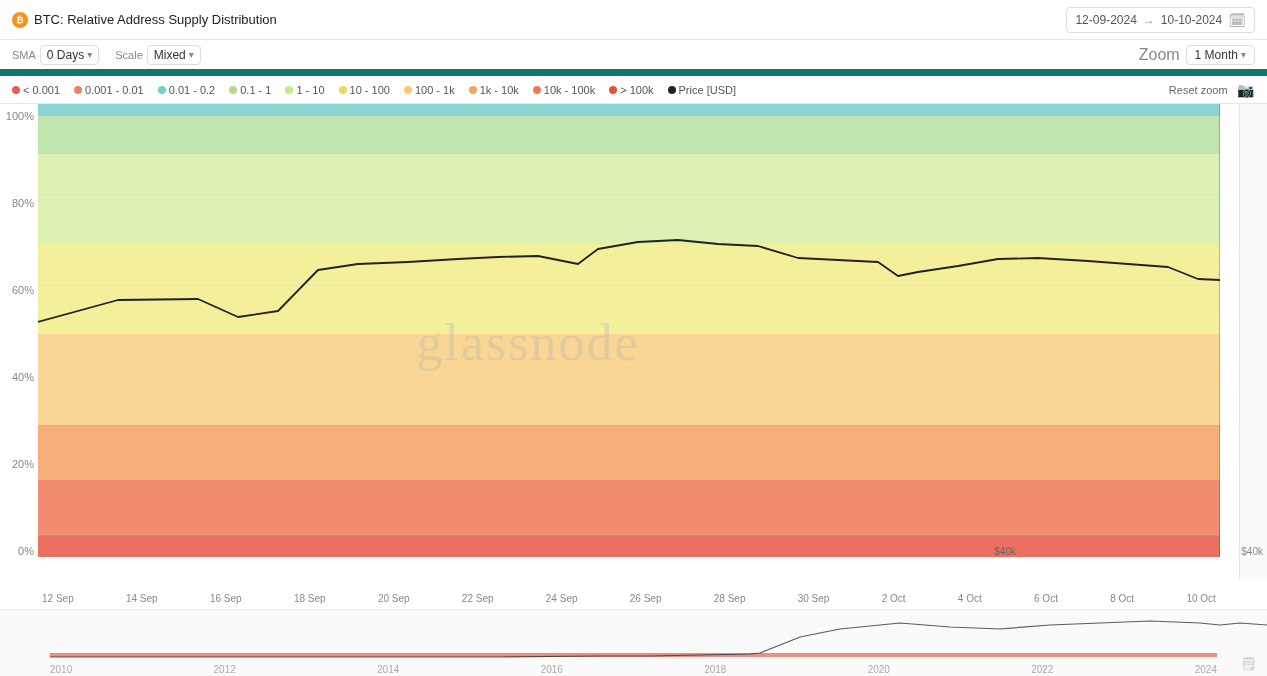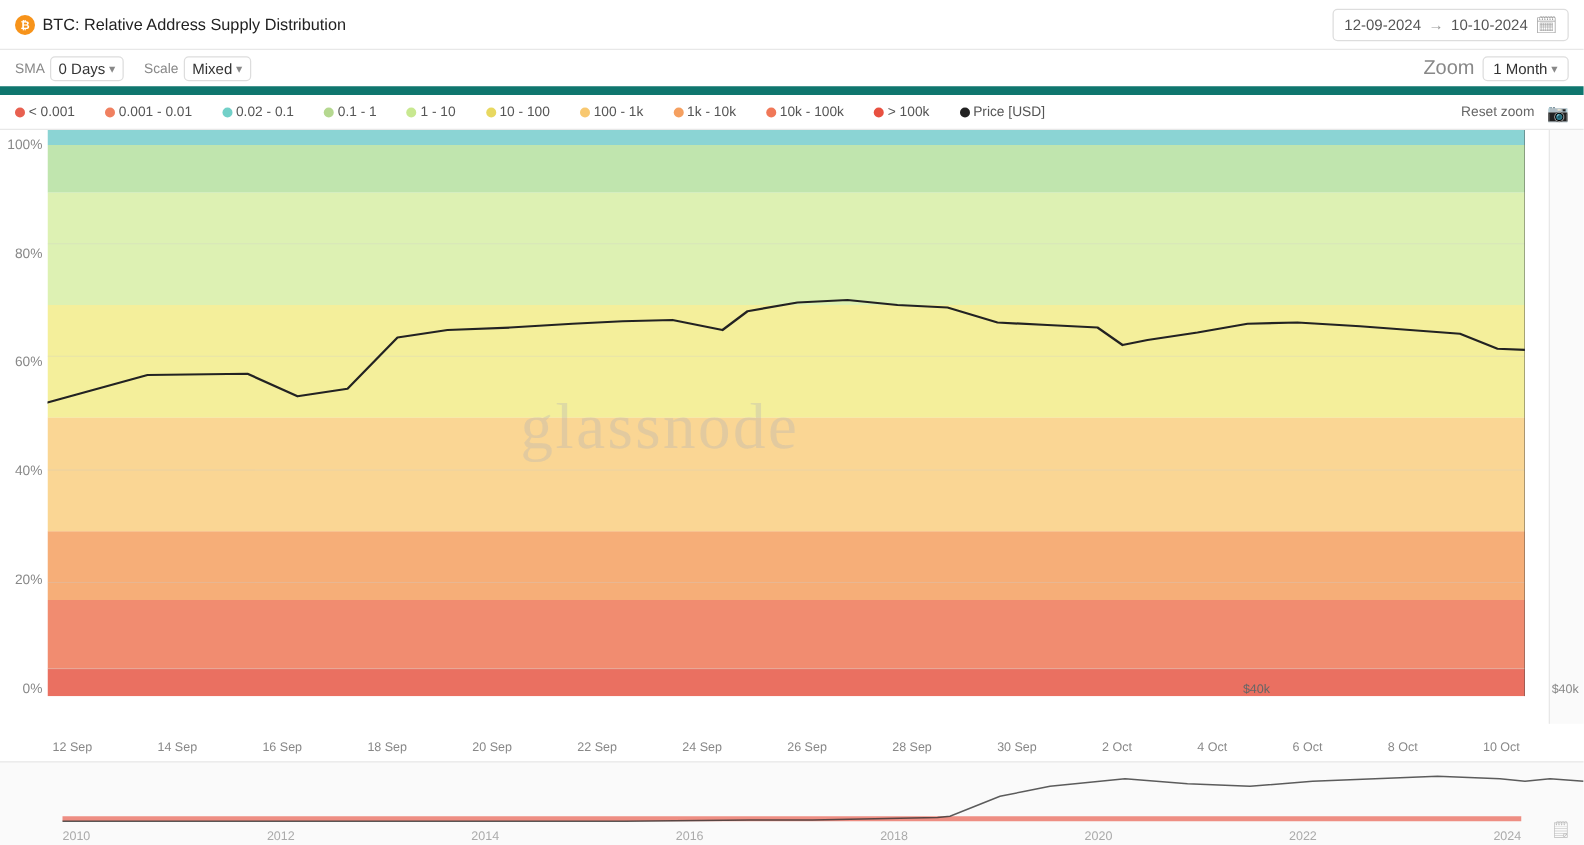--- a/index.html
+++ b/index.html
@@ -33,7 +33,7 @@
     .zoom-value { display: flex; align-items: center; gap: 3px; font-size: 12px; border: 1px solid #ddd; border-radius: 4px; padding: 2px 8px; cursor: pointer; background: #fff; }
 
     .legend-bar {
-      display: flex; align-items: center; gap: 24px;
+      display: flex; align-items: center; gap: 14px;
       padding: 4px 12px; border-bottom: 1px solid #e8e8e8; height: 28px;
       font-size: 11px; color: #555;
     }

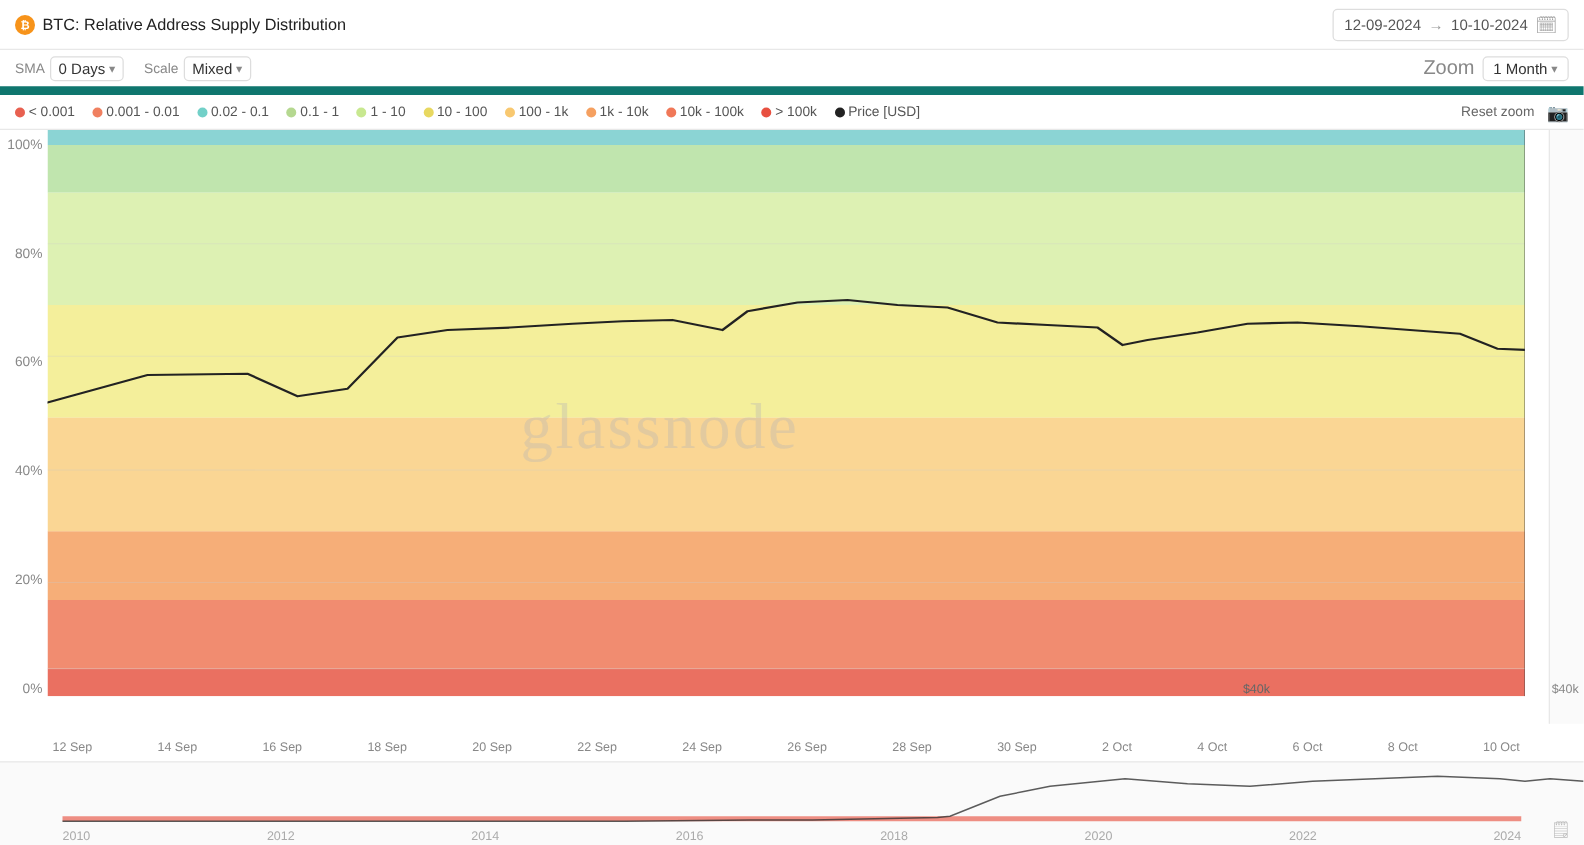--- a/index.html
+++ b/index.html
@@ -129,7 +129,7 @@
   </div>
   <div class="legend-item">
     <span class="legend-dot" style="background:#72d0c8"></span>
-    <span>0.02 - 0.1</span>
+    <span>0.01 - 0.2</span>
   </div>
   <div class="legend-item">
     <span class="legend-dot" style="background:#b5d890"></span>

